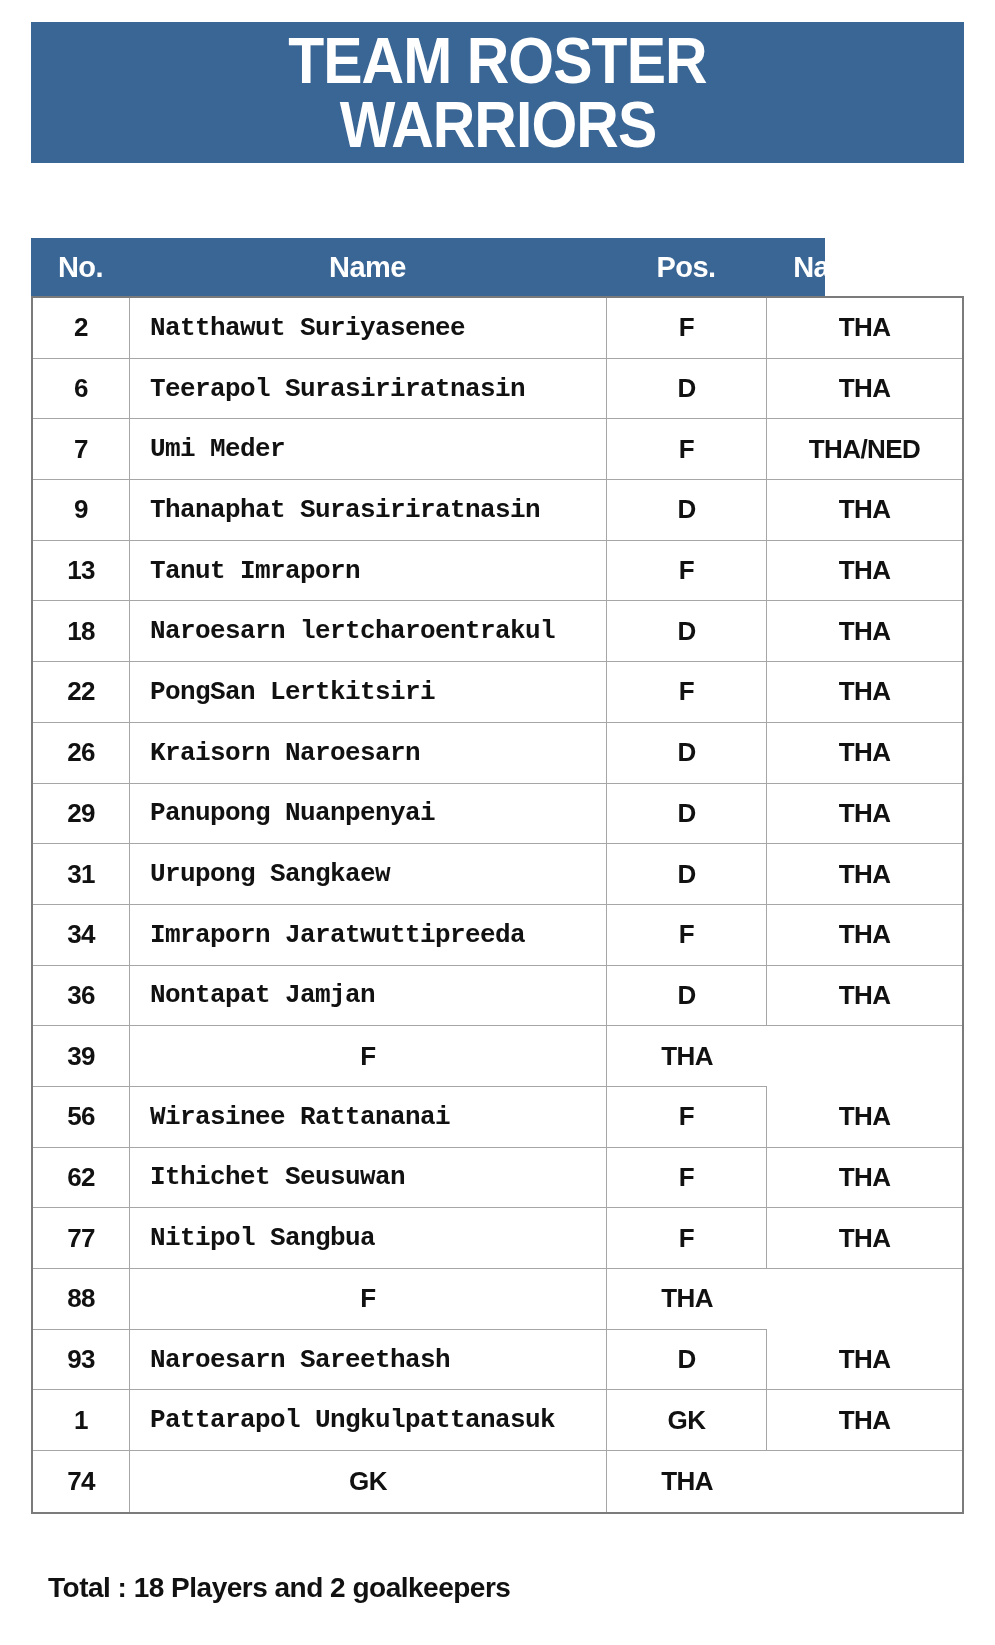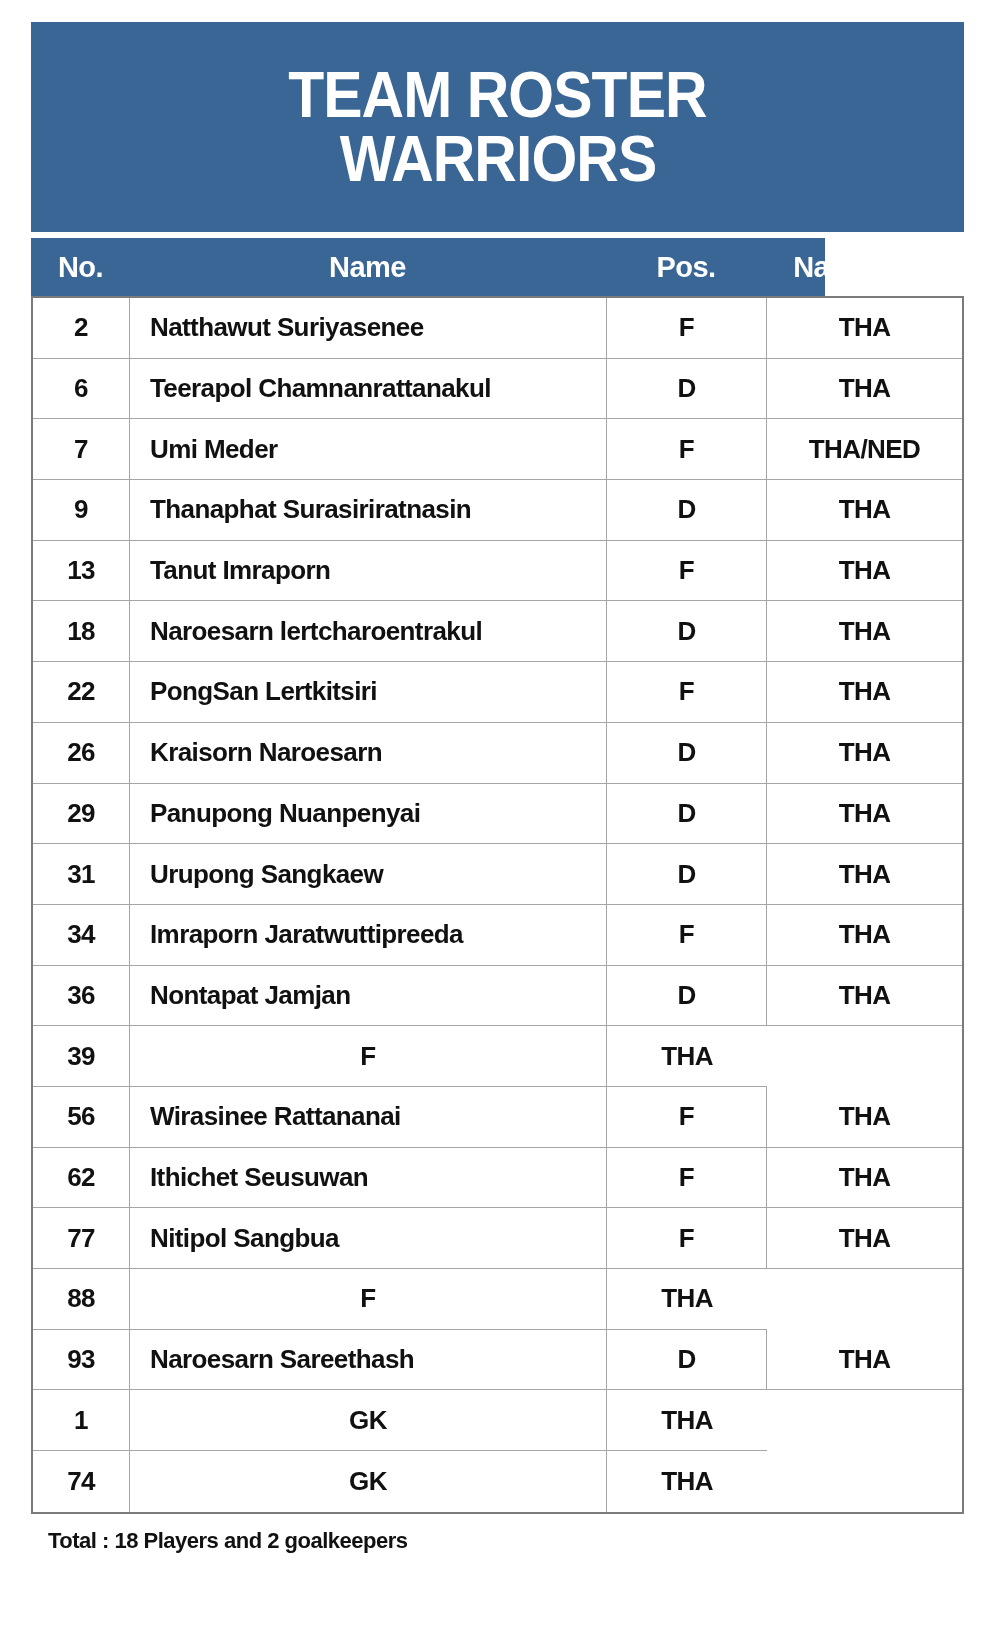--- a/index.html
+++ b/index.html
@@ -28,7 +28,7 @@
   .banner {
     position: absolute;
     left: 31px; top: 22px;
-    width: 933px; height: 210px;
+    width: 933px; height: 141px;
     background: var(--header-bg);
     color: var(--header-text);
     display: flex;

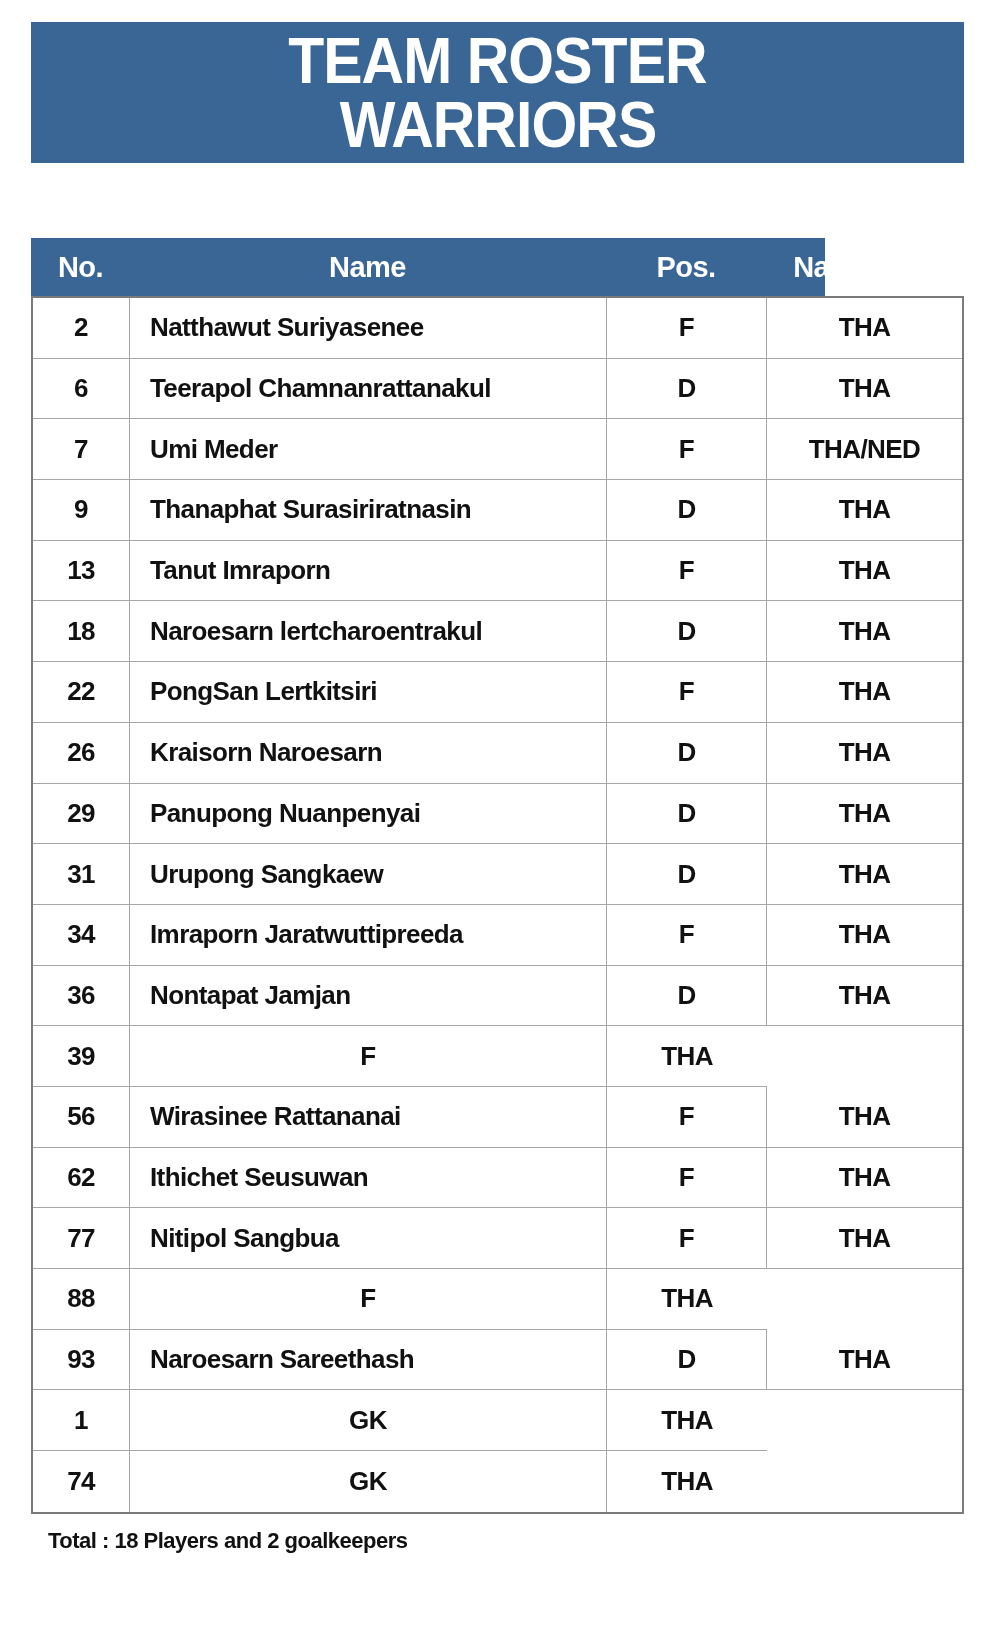--- a/index.html
+++ b/index.html
@@ -87,7 +87,7 @@
   .cell:last-child { border-right: none; }
   .row:last-child .cell { border-bottom: none; }
   .c-no, .c-pos, .c-nat { justify-content: center; }
-  .c-name { justify-content: flex-start; padding-left: 20px; }
+  .c-name { justify-content: flex-start; padding-left: 20px; font-family: Liberation Mono, monospace; }
   
   .footer {
     position: absolute;

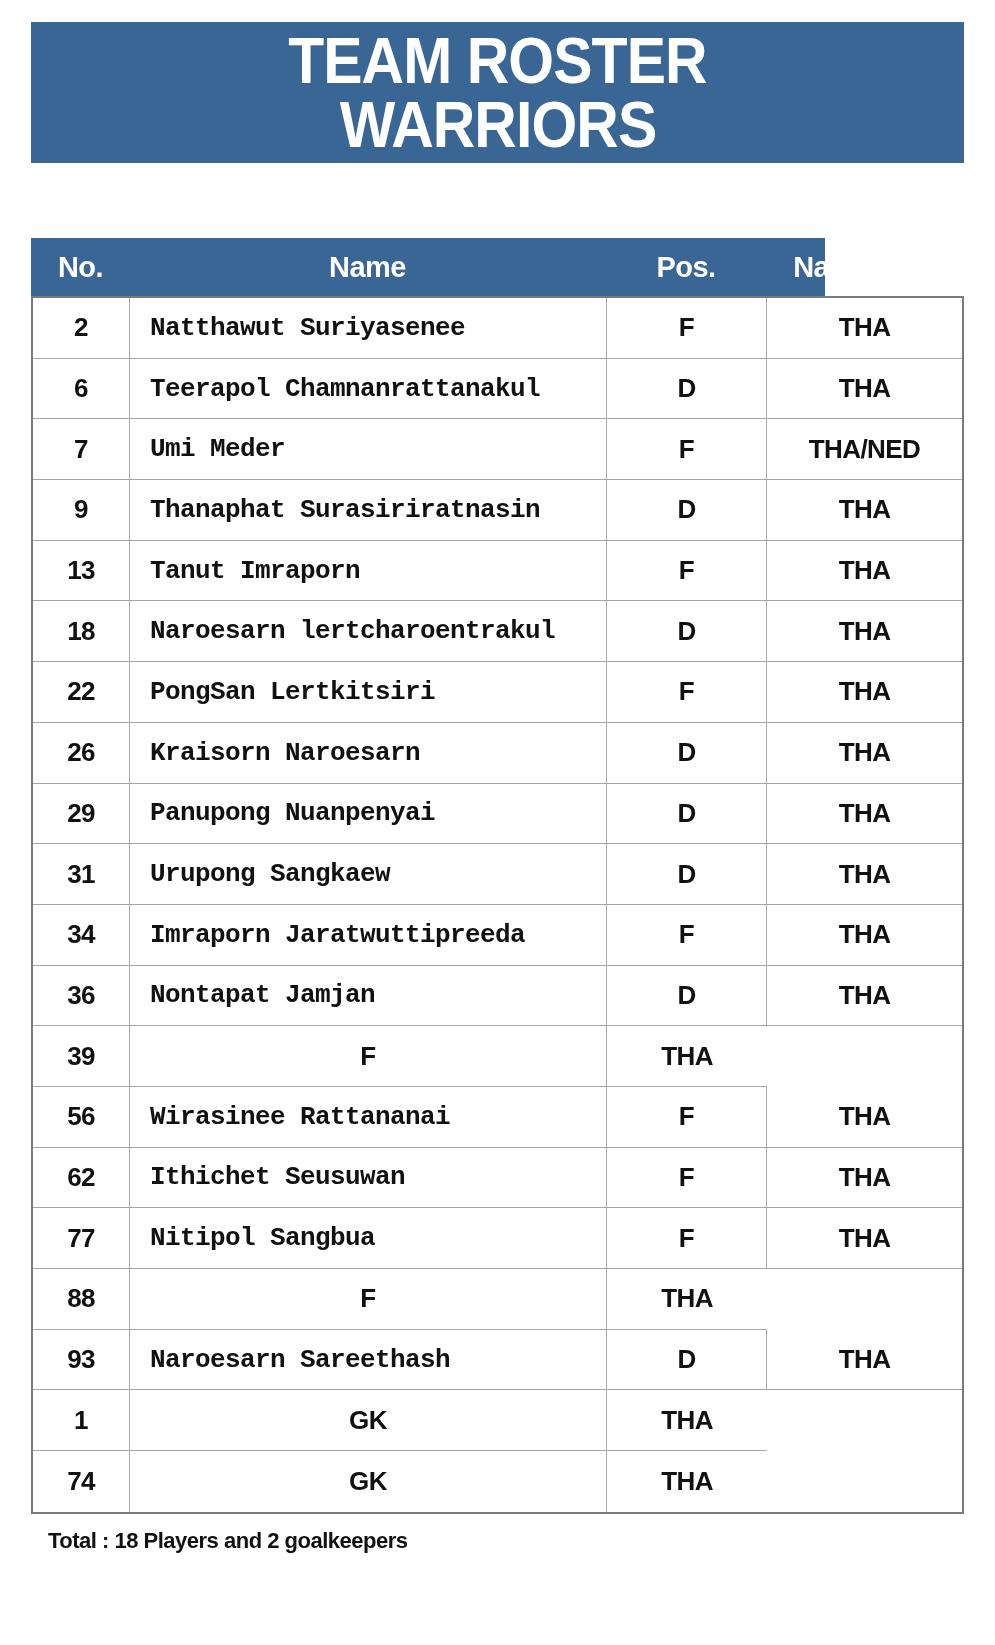--- a/index.html
+++ b/index.html
@@ -123,7 +123,7 @@
       </div>
       <div class="row">
         <div class="cell c-no">6</div>
-        <div class="cell c-name">Teerapol Chamnanrattanakul</div>
+        <div class="cell c-name">Teerapol Surasiriratnasin</div>
         <div class="cell c-pos">D</div>
         <div class="cell c-nat">THA</div>
       </div>

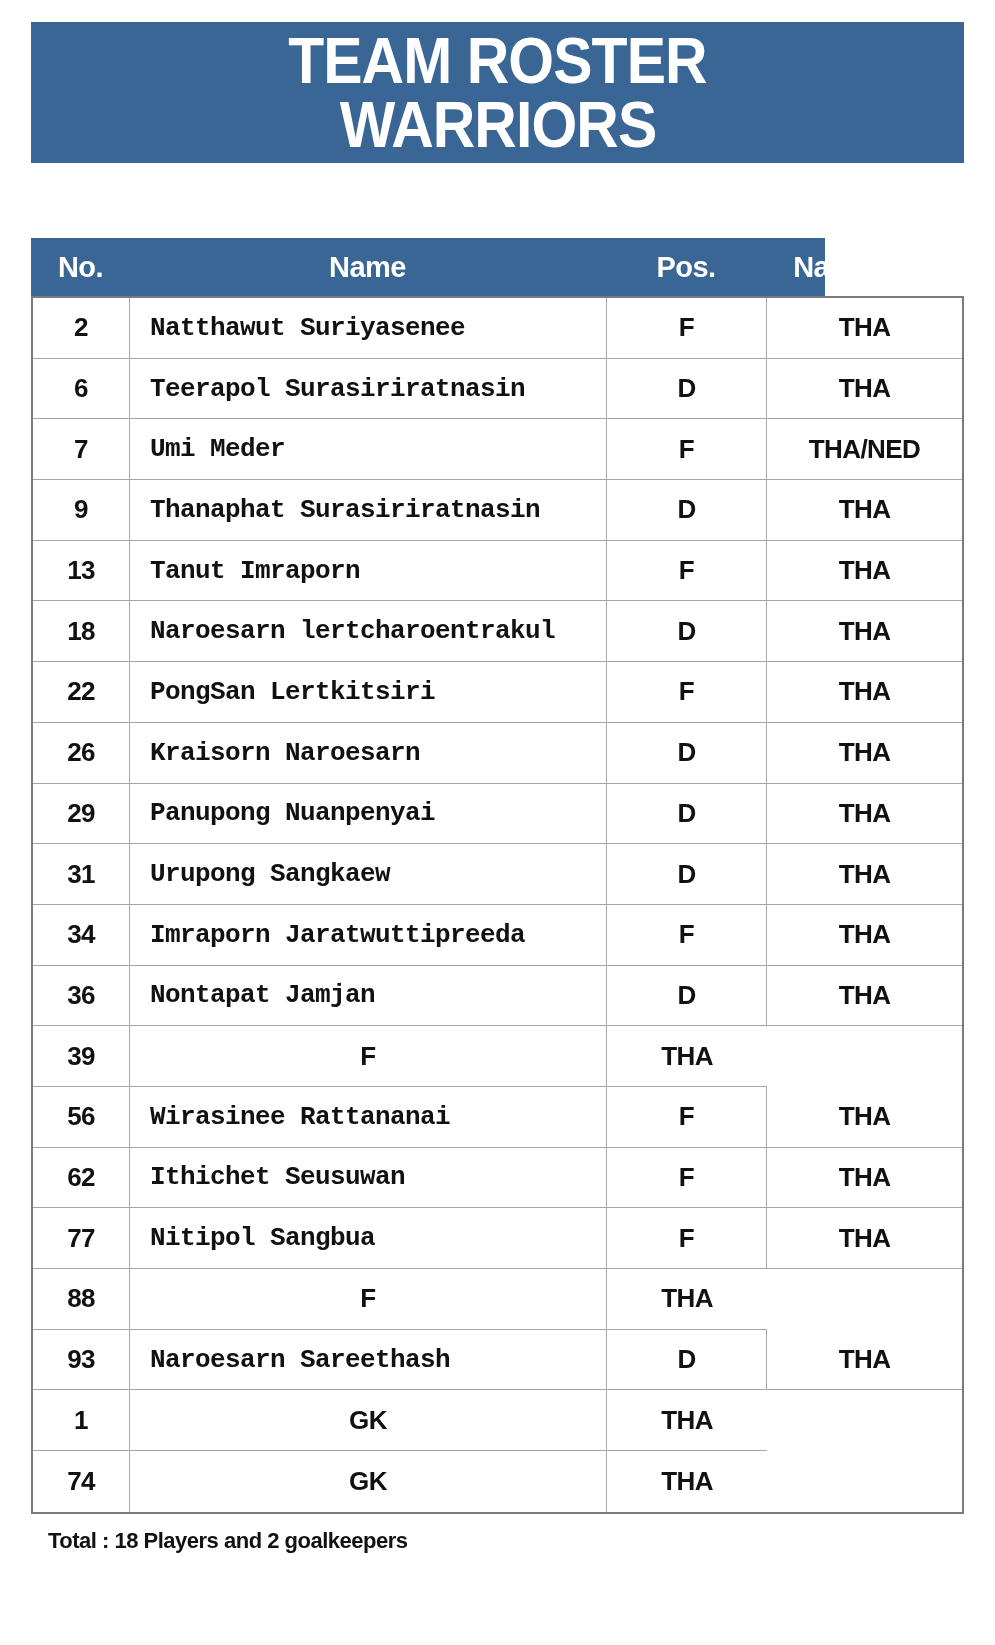--- a/index.html
+++ b/index.html
@@ -223,6 +223,7 @@
       </div>
       <div class="row">
         <div class="cell c-no">1</div>
+        <div class="cell c-name">Pattarapol Ungkulpattanasuk</div>
         <div class="cell c-pos">GK</div>
         <div class="cell c-nat">THA</div>
       </div>

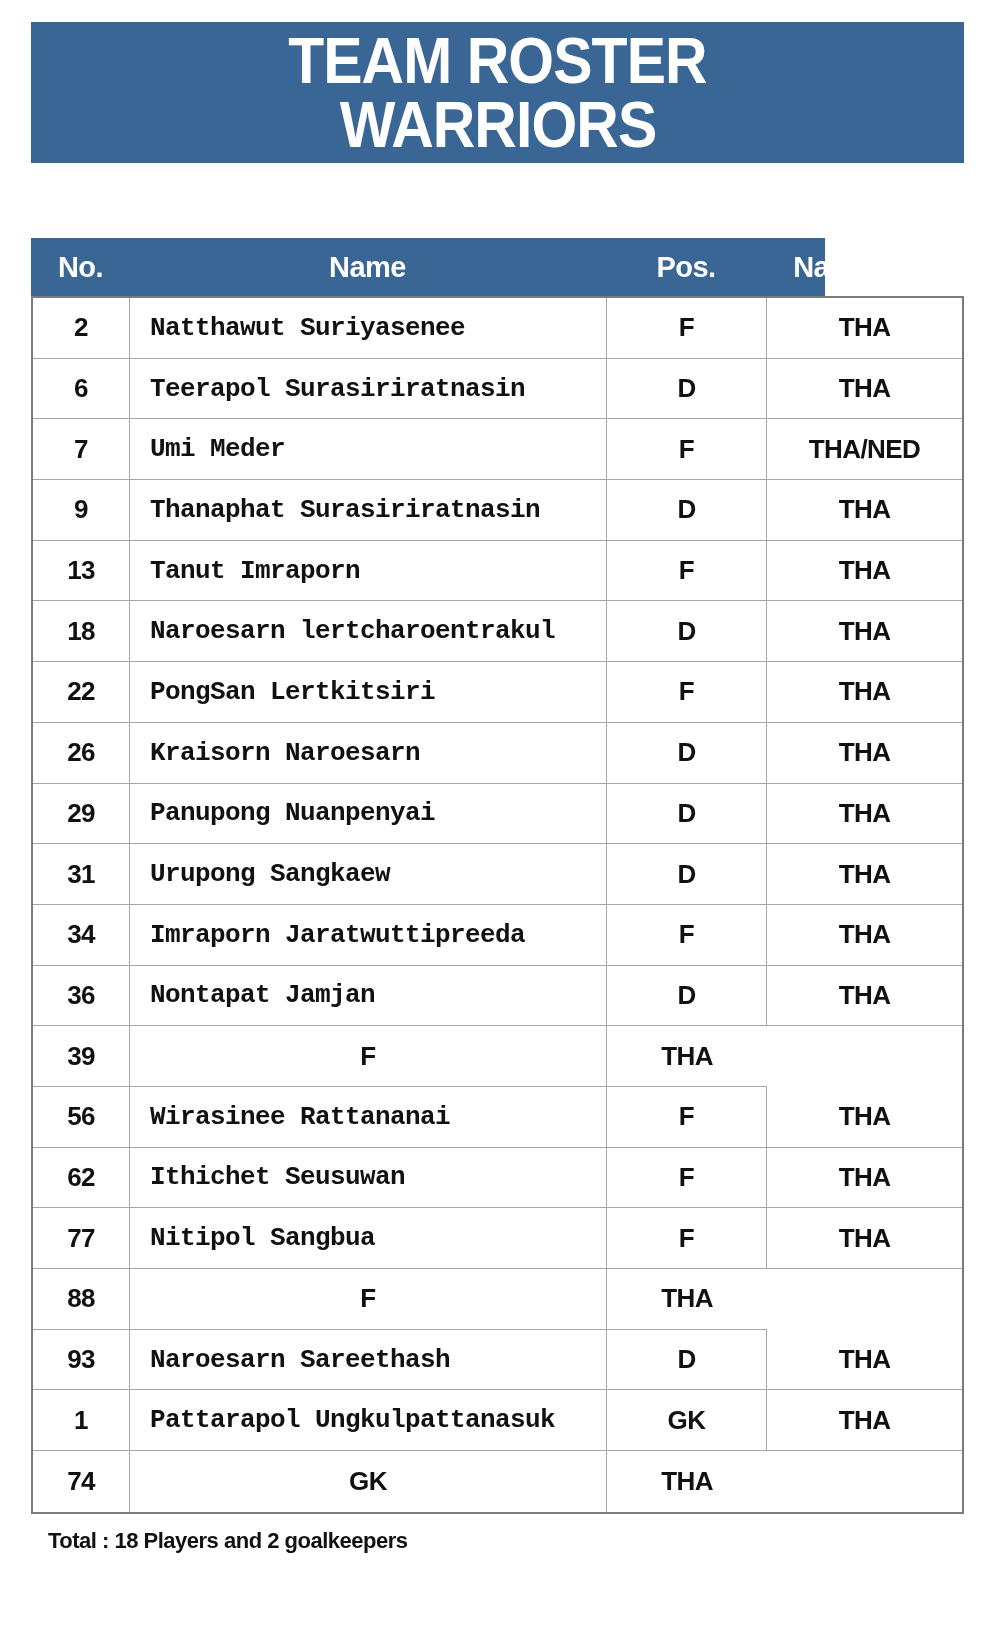--- a/index.html
+++ b/index.html
@@ -91,8 +91,8 @@
   
   .footer {
     position: absolute;
-    left: 48px; top: 1528px;
-    font-size: 22px;
+    left: 48px; top: 1572px;
+    font-size: 28px;
     letter-spacing: -0.5px;
     color: var(--body-text);
   }

